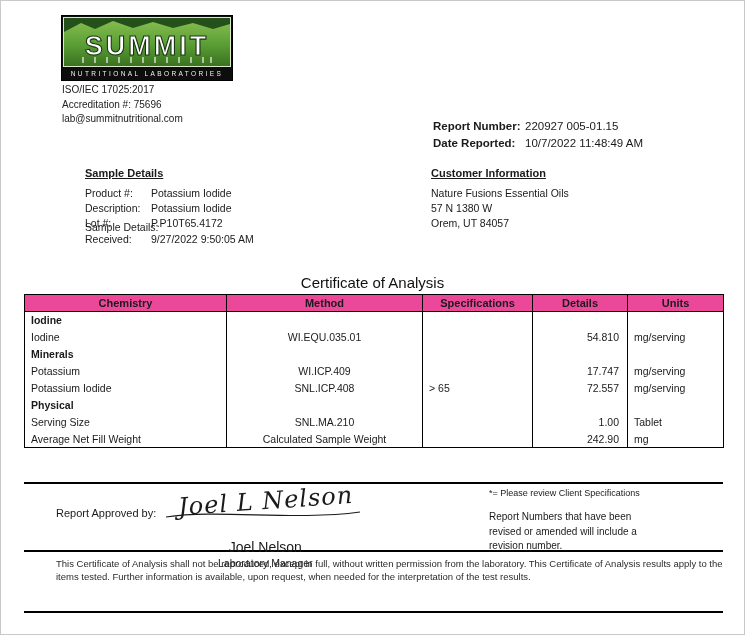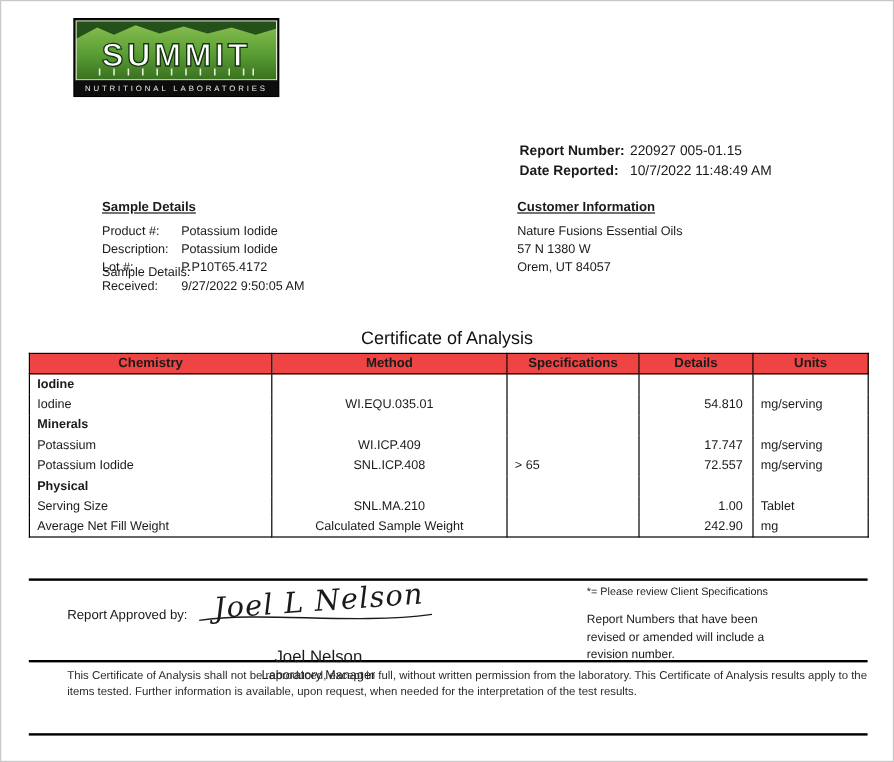--- a/index.html
+++ b/index.html
@@ -104,6 +104,11 @@
     </svg>
   </div>
 
+  <div class="contact">
+    <div>ISO/IEC 17025:2017</div>
+    <div>Accreditation #: 75696</div>
+    <div>lab@summitnutritional.com</div>
+  </div>
 
   <div class="report-meta">
     <div class="meta-row">

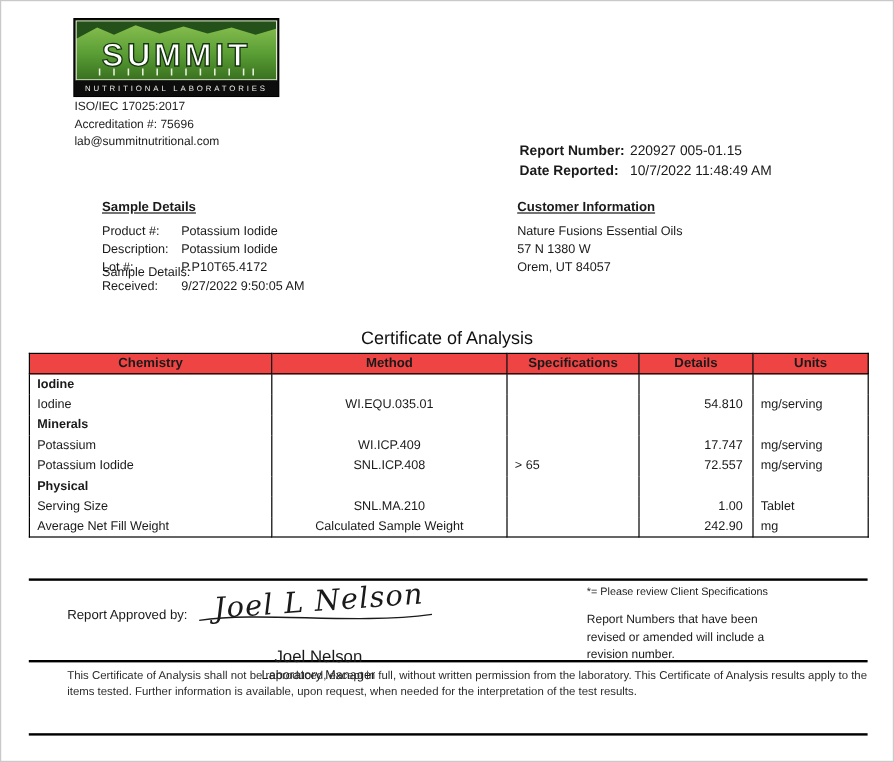--- a/index.html
+++ b/index.html
@@ -32,7 +32,7 @@
   .coa-table { position:absolute; left:23px; top:293px; width:699px; border-collapse:collapse; table-layout:fixed; border:1px solid #000; }
   .coa-table th {
     border:1.5px solid #000; font-weight:bold; font-size:11px; text-align:center;
-    height:17px; padding:1px 4px; background:#ef4444;
+    height:17px; padding:1px 4px; background:#ec4899;
   }
   .coa-table td {
     border-left:1px solid #000; border-right:1px solid #000;

